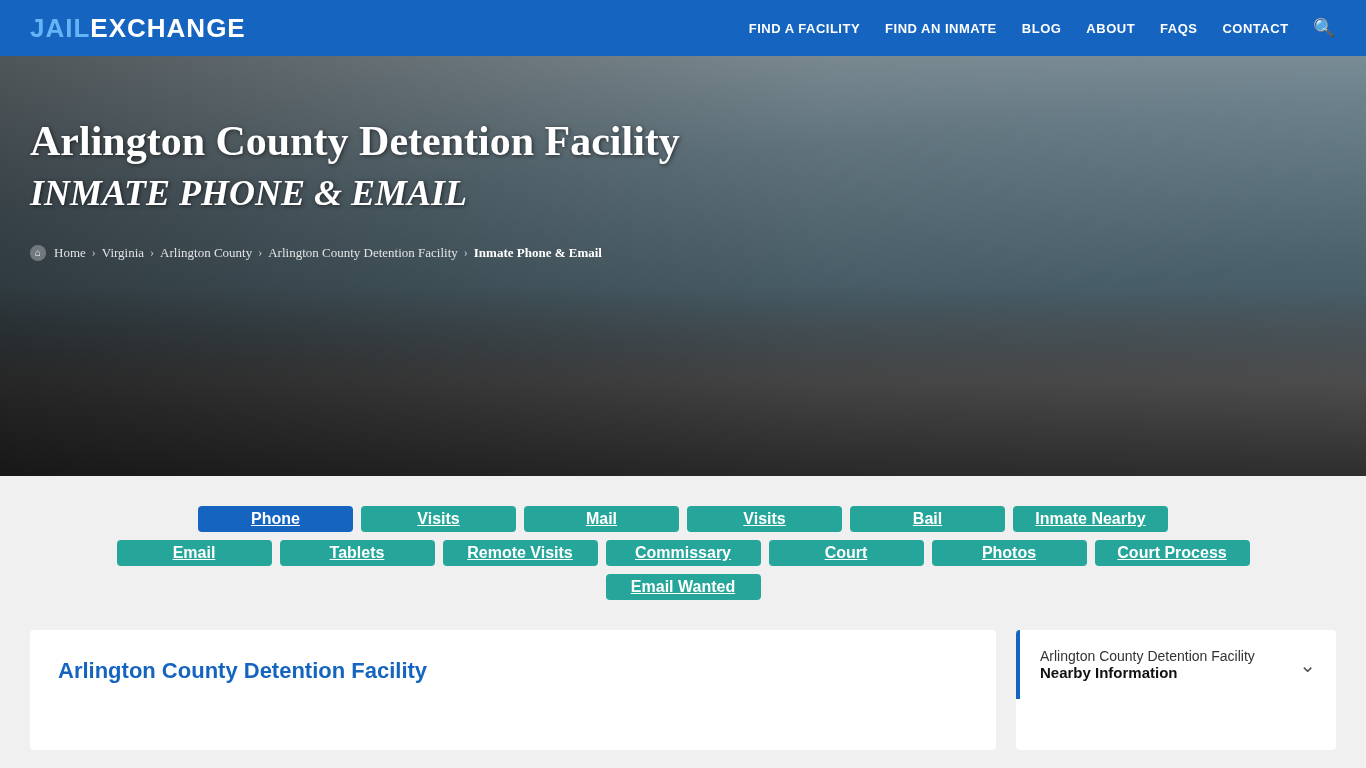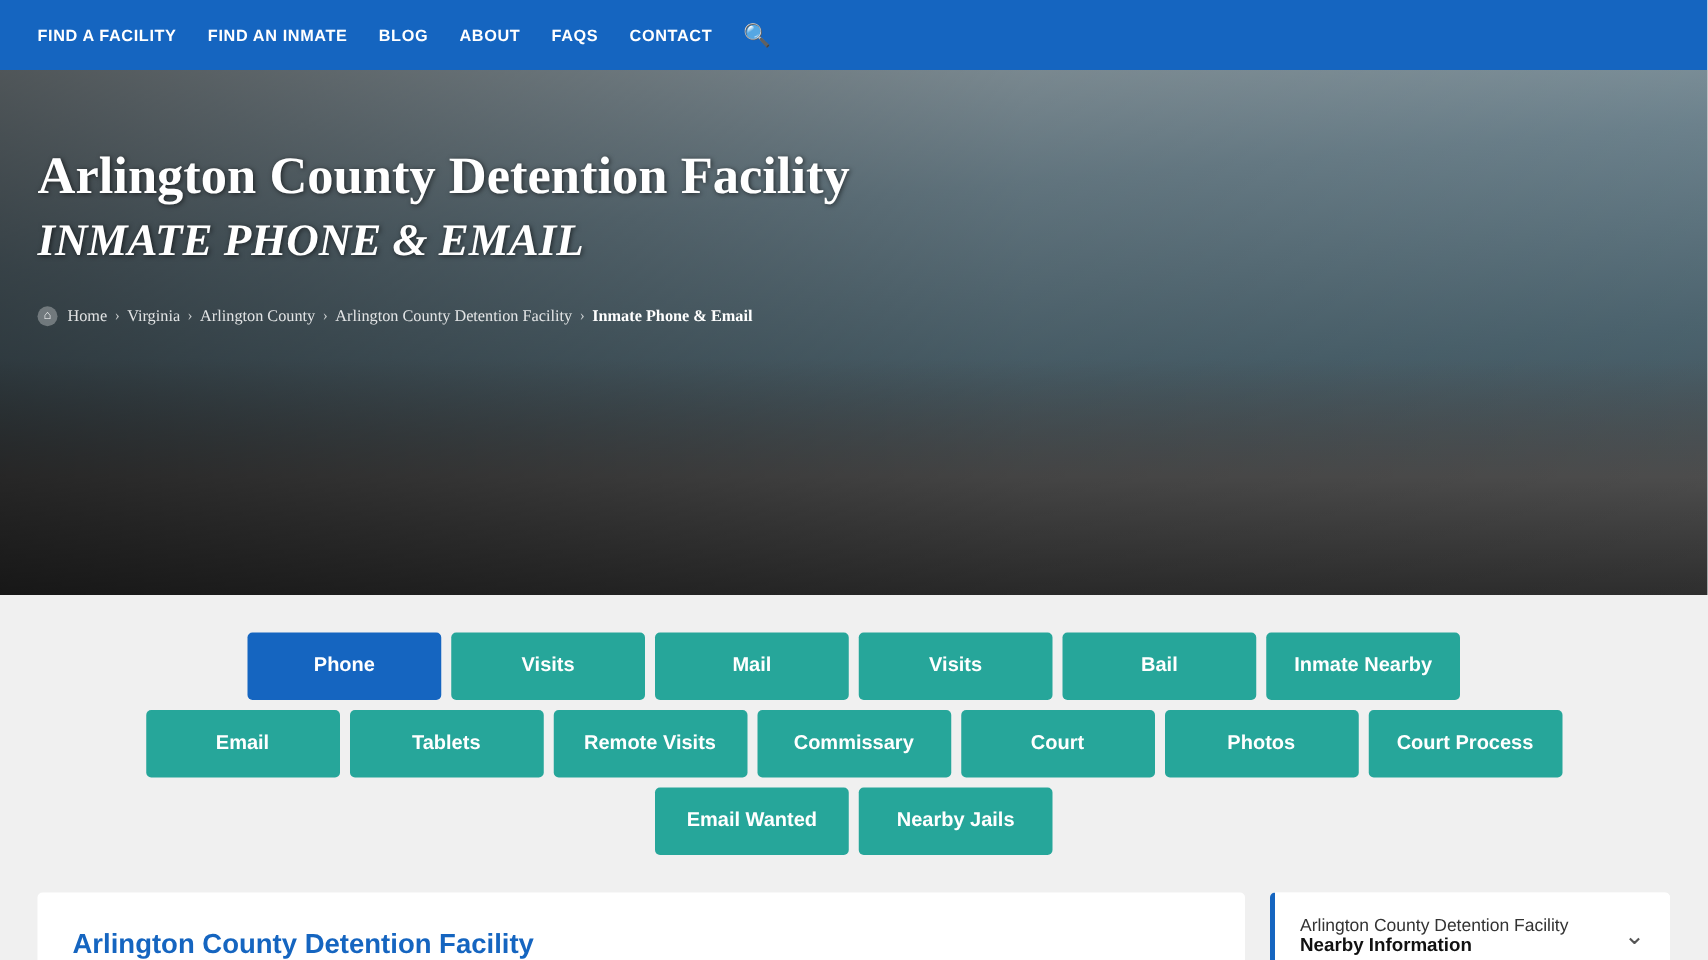--- a/index.html
+++ b/index.html
@@ -211,6 +211,9 @@
 <body>
 
 <header class="header">
+  <div class="logo">
+    <span>JAIL</span><span style="color:white">EXCHANGE</span>
+  </div>
   <nav class="nav">
     <a href="#">FIND A FACILITY</a>
     <a href="#">FIND AN INMATE</a>

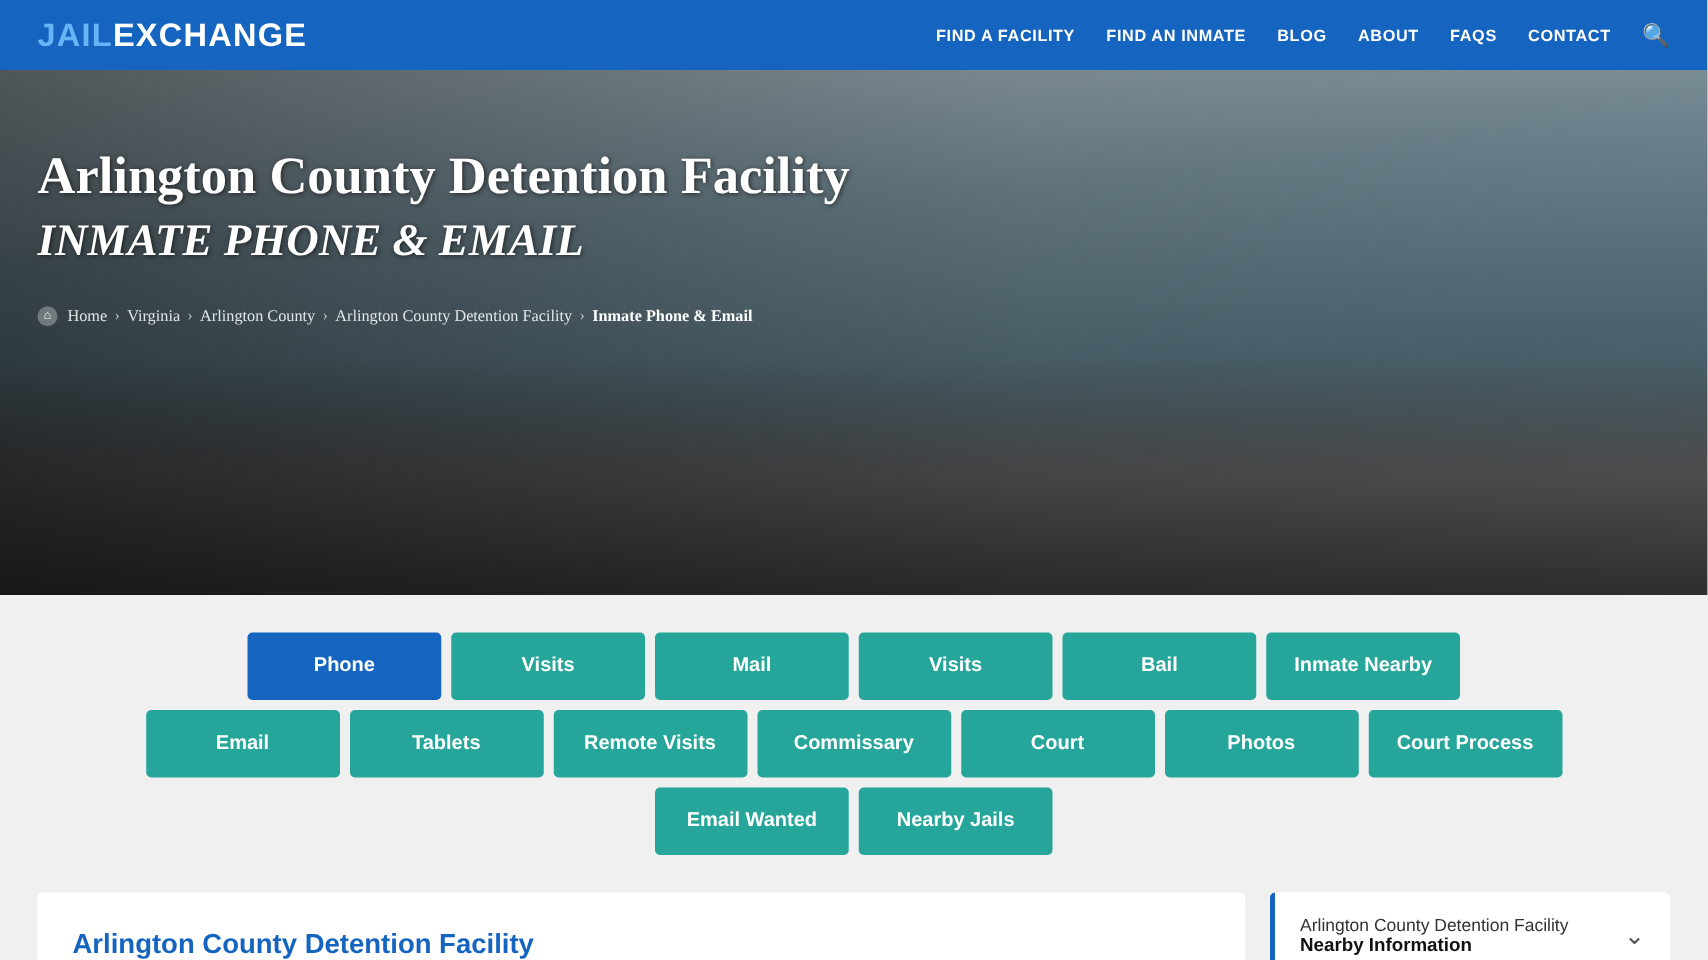--- a/index.html
+++ b/index.html
@@ -146,7 +146,7 @@
       justify-content: center;
     }
     .nav-btn {
-      padding: 18px 20px;
+      padding: 4px 20px;
       min-width: 155px;
       text-align: center;
       font-size: 16px;
@@ -156,6 +156,7 @@
       border-radius: 4px;
       cursor: pointer;
       background: #26a69a;
+      text-decoration: underline;
     }
     .nav-btn.active {
       background: #1565c0;

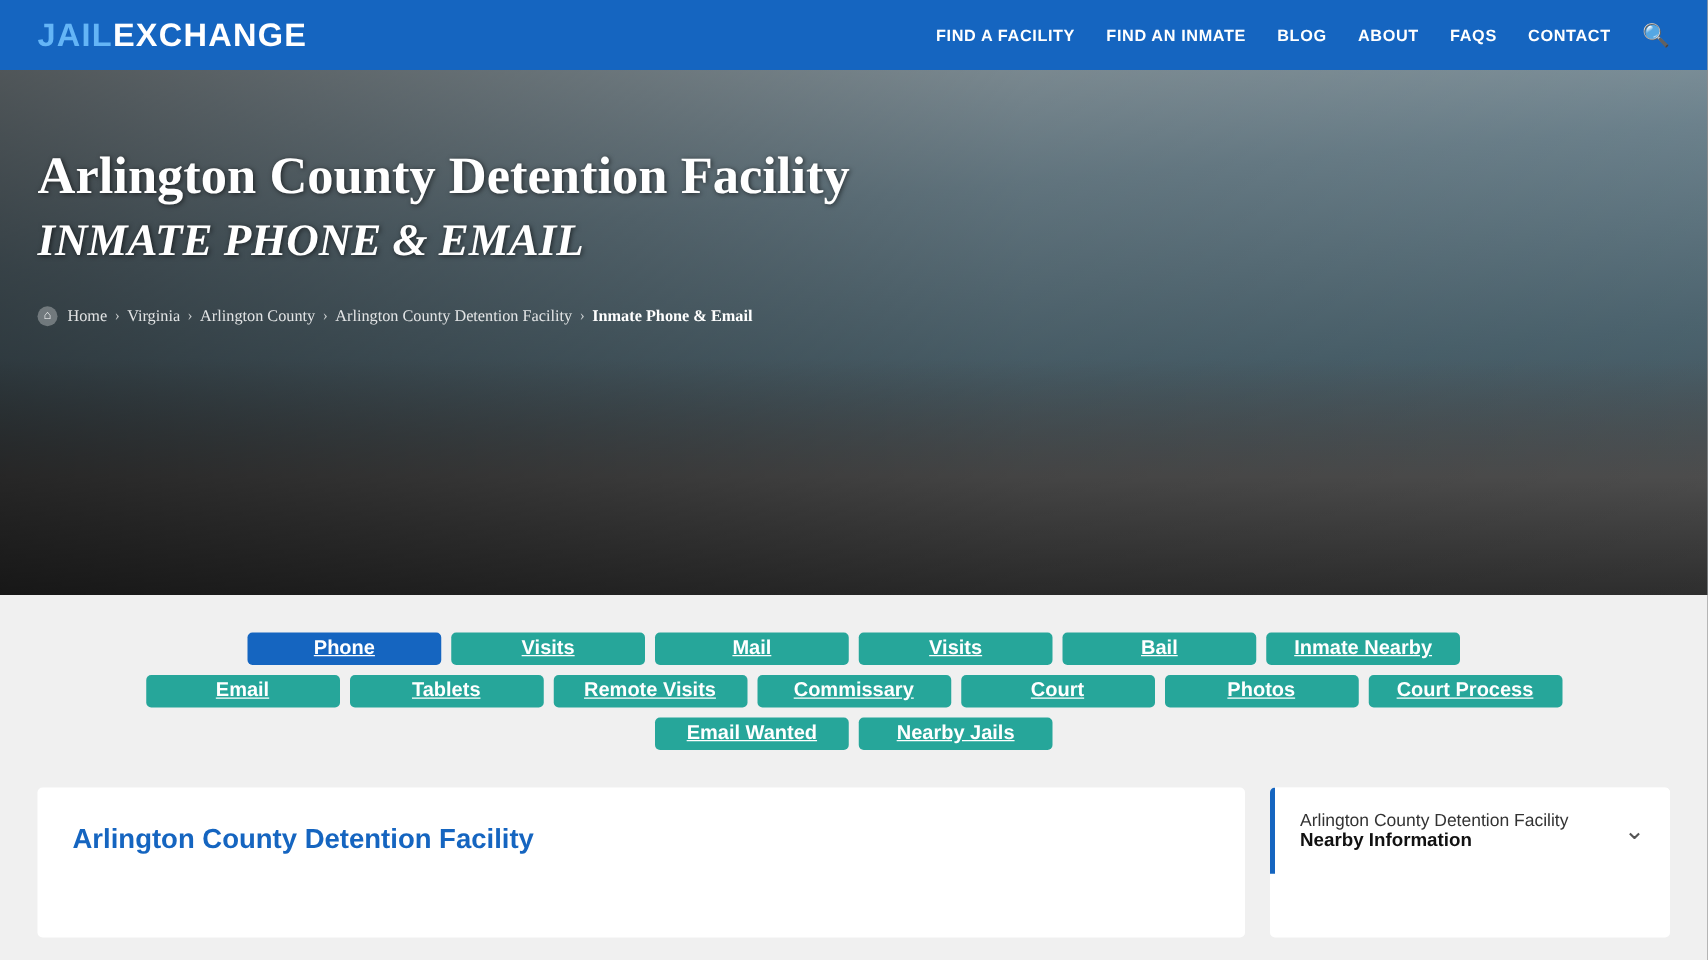--- a/index.html
+++ b/index.html
@@ -270,7 +270,6 @@
     </div>
     <div class="btn-row">
       <button class="nav-btn">Email Wanted</button>
-      <button class="nav-btn">Nearby Jails</button>
     </div>
   </div>
 

